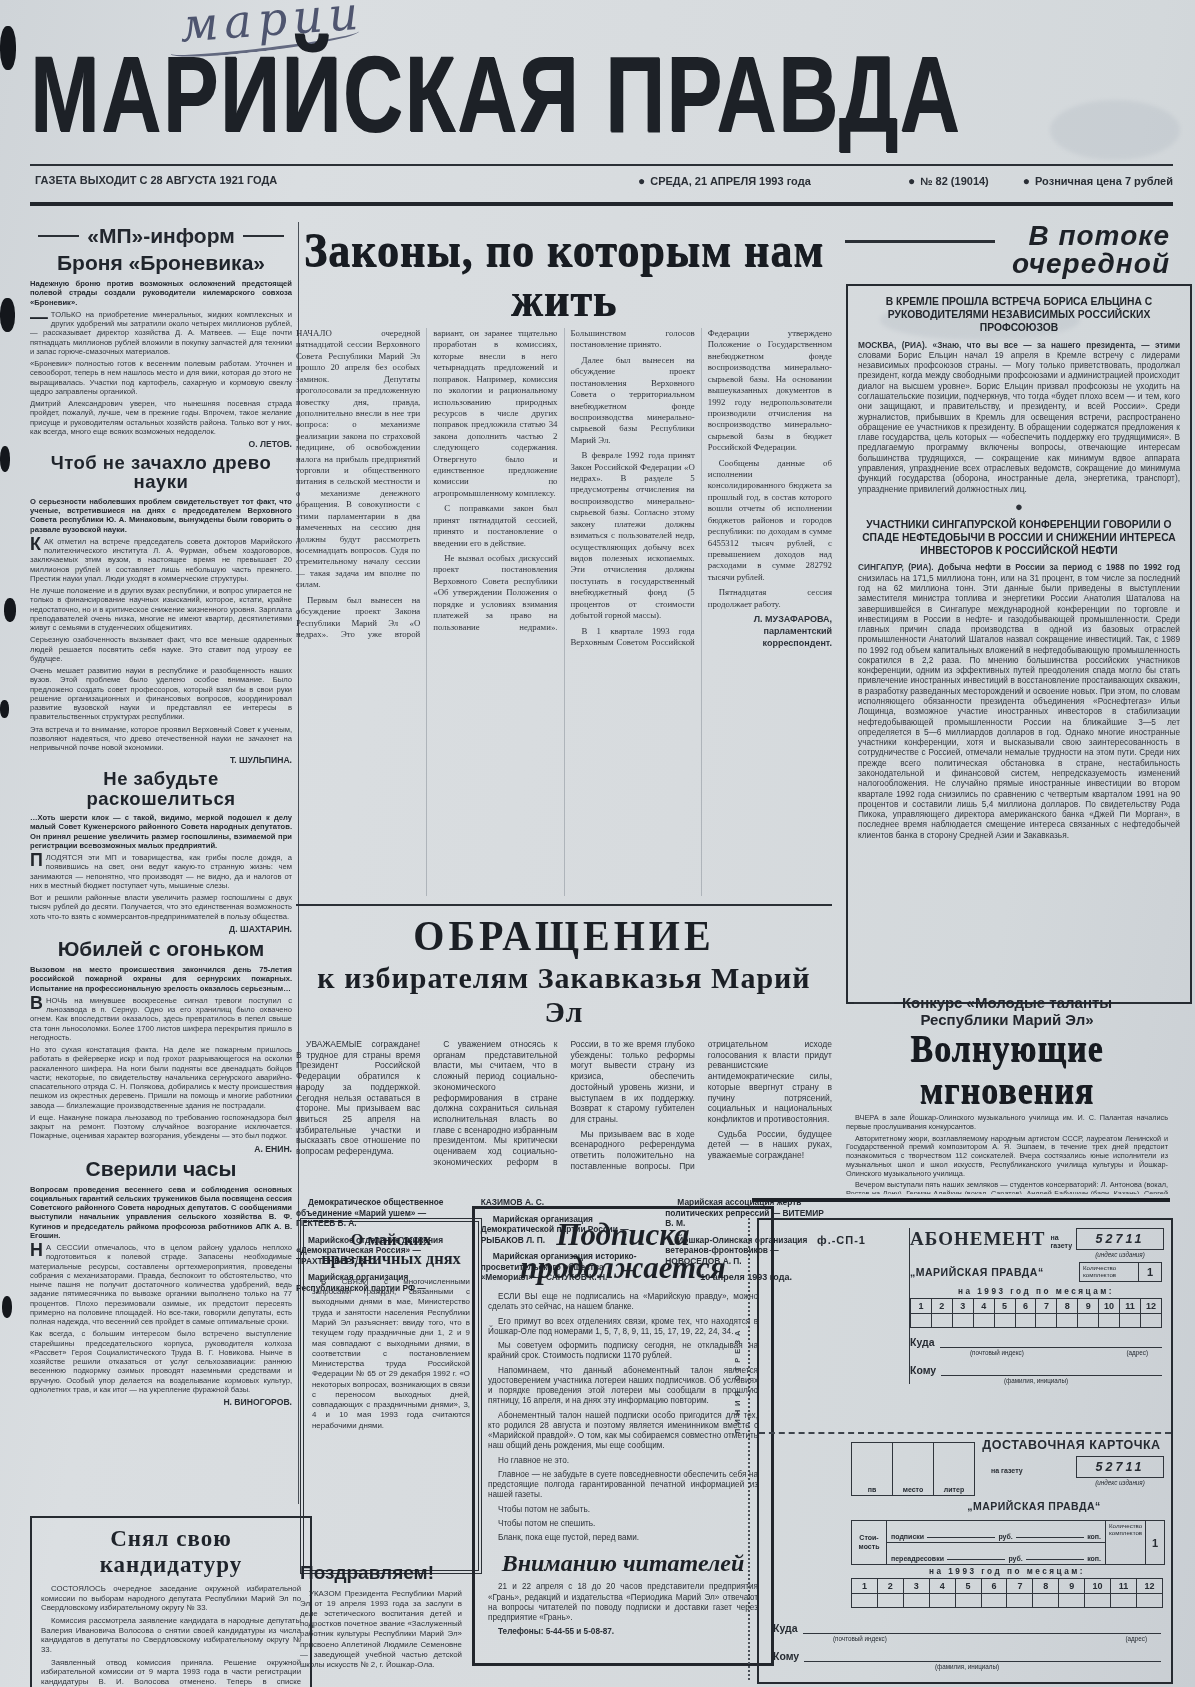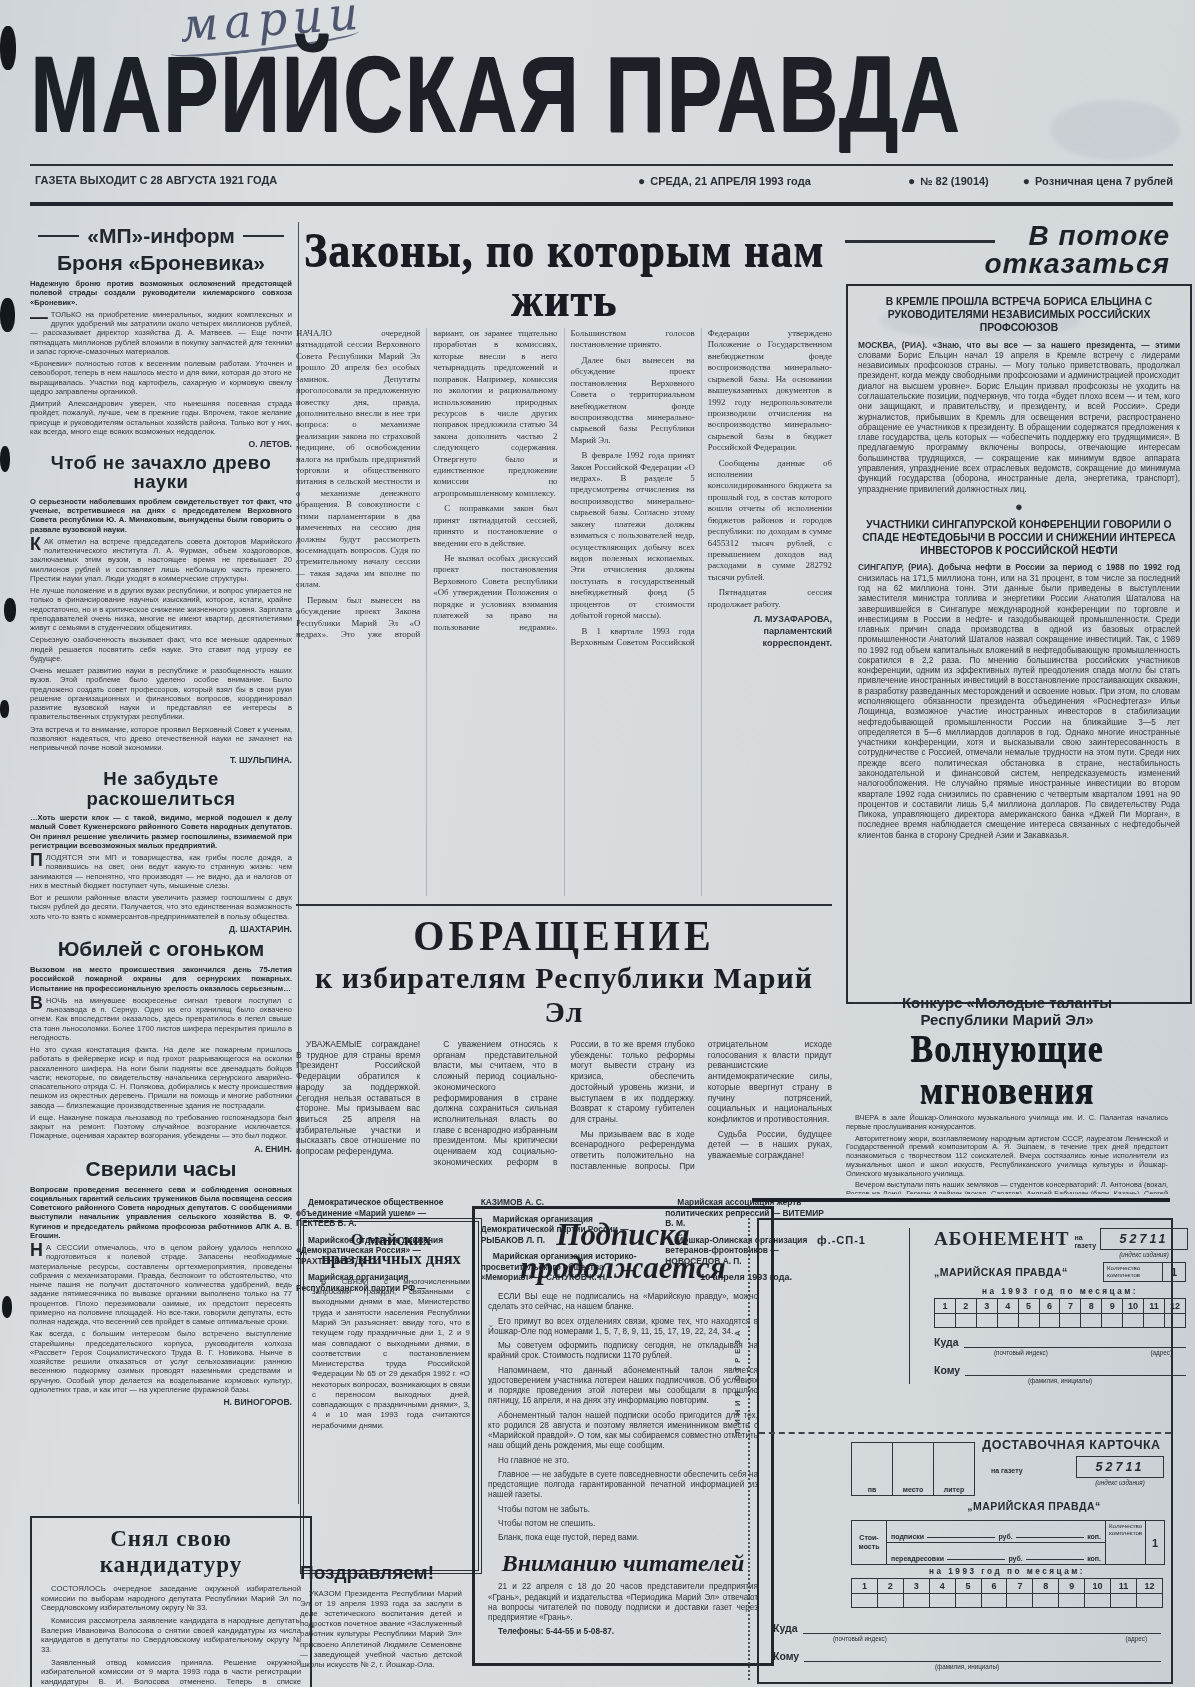--- a/index.html
+++ b/index.html
@@ -342,7 +342,7 @@
   <div class="potok-line"></div>
   <div class="potok-header">
     <span>В потоке</span><br>
-    <span>отказаться</span>
+    <span>очередной</span>
   </div>
 
   <div class="news-box">

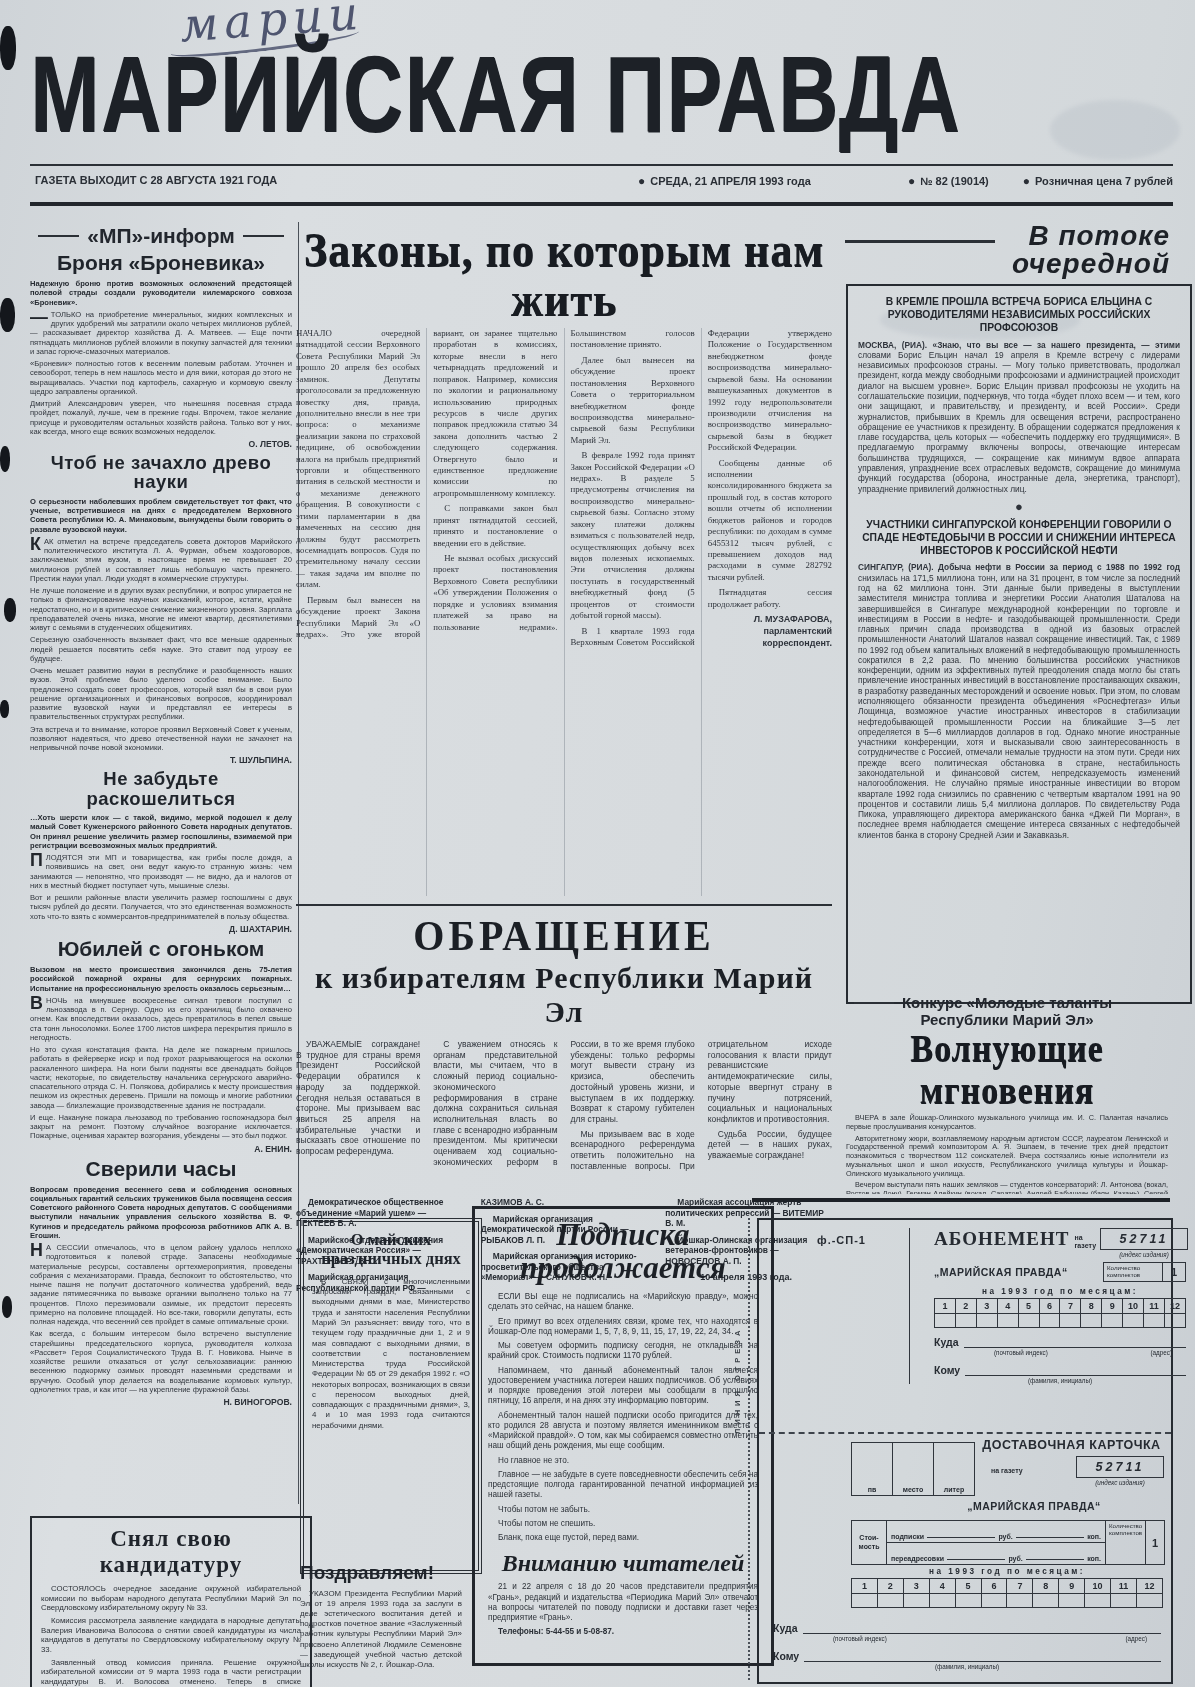--- a/index.html
+++ b/index.html
@@ -289,7 +289,7 @@
 
     <div>
       <div class="obr-title1">ОБРАЩЕНИЕ</div>
-      <div class="obr-title2">к избирателям Республики Марий Эл</div>
+      <div class="obr-title2">к избирателям Закавказья Марий Эл</div>
       <div class="obr-body just">
         <p>УВАЖАЕМЫЕ сограждане! В трудное для страны время Президент Российской Федерации обратился к народу за поддержкой. Сегодня нельзя оставаться в стороне. Мы призываем вас явиться 25 апреля на избирательные участки и высказать свое отношение по вопросам референдума.</p>
         <p>С уважением относясь к органам представительной власти, мы считаем, что в сложный период социально-экономического реформирования в стране должна сохраниться сильная исполнительная власть во главе с всенародно избранным президентом. Мы критически оцениваем ход социально-экономических реформ в России, в то же время глубоко убеждены: только реформы могут вывести страну из кризиса, обеспечить достойный уровень жизни, и выступаем в их поддержку. Возврат к старому губителен для страны.</p>

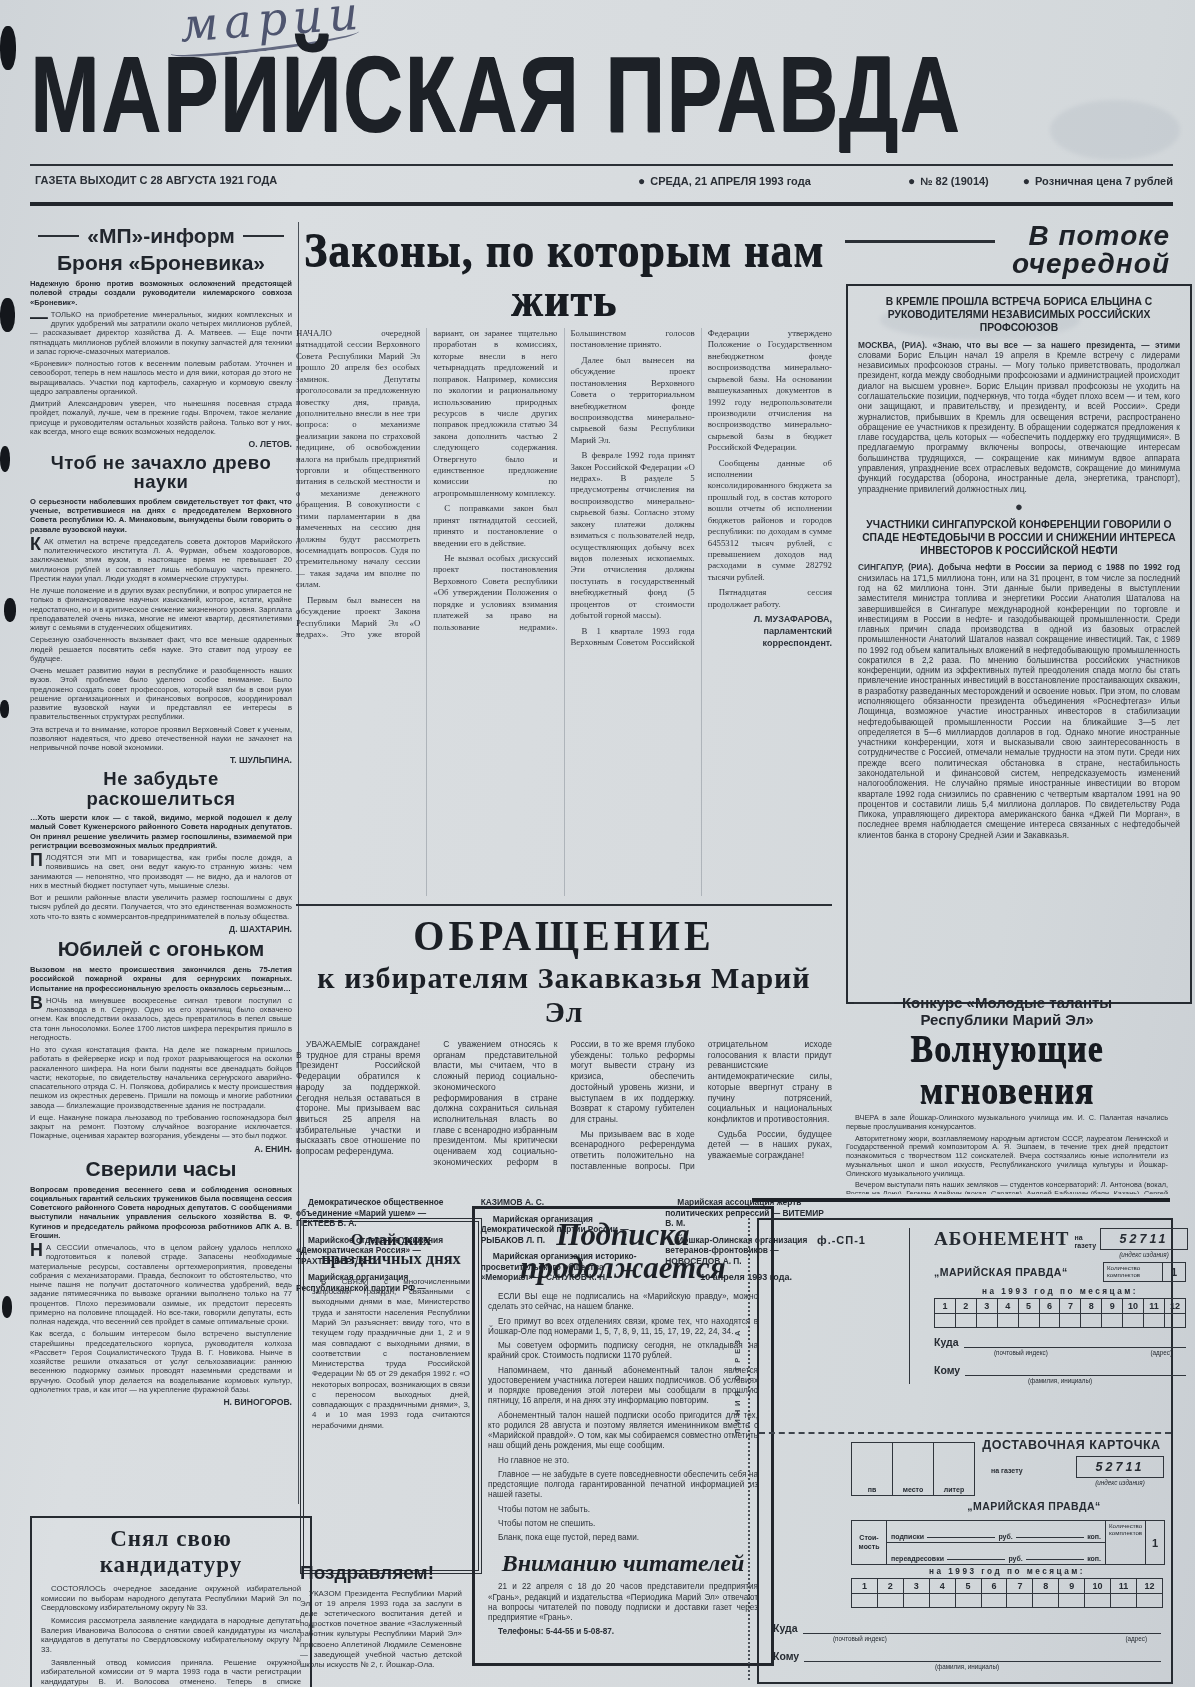--- a/index.html
+++ b/index.html
@@ -124,7 +124,7 @@
   .form-box{position:absolute;left:757px;top:1218px;width:412px;height:462px;
     border:2px solid #262b31;font-family:"Liberation Sans",sans-serif;color:#262b32;}
   .fsp{position:absolute;left:58px;top:14px;font-size:11px;font-weight:bold;letter-spacing:1px;}
-  .abon{position:absolute;left:150px;top:8px;width:252px;border-left:1.5px solid #30353c;padding-left:24px;}
+  .abon{position:absolute;left:150px;top:8px;width:252px;border-left:1.5px solid #30353c;padding-left:0;}
   .abon-row1{display:flex;align-items:flex-start;}
   .abon-word{font-family:"Liberation Serif",serif;font-weight:bold;font-size:19px;letter-spacing:1px;}
   .na-gaz{font-size:7px;font-weight:bold;margin:6px 4px 0 5px;line-height:1.1;}

